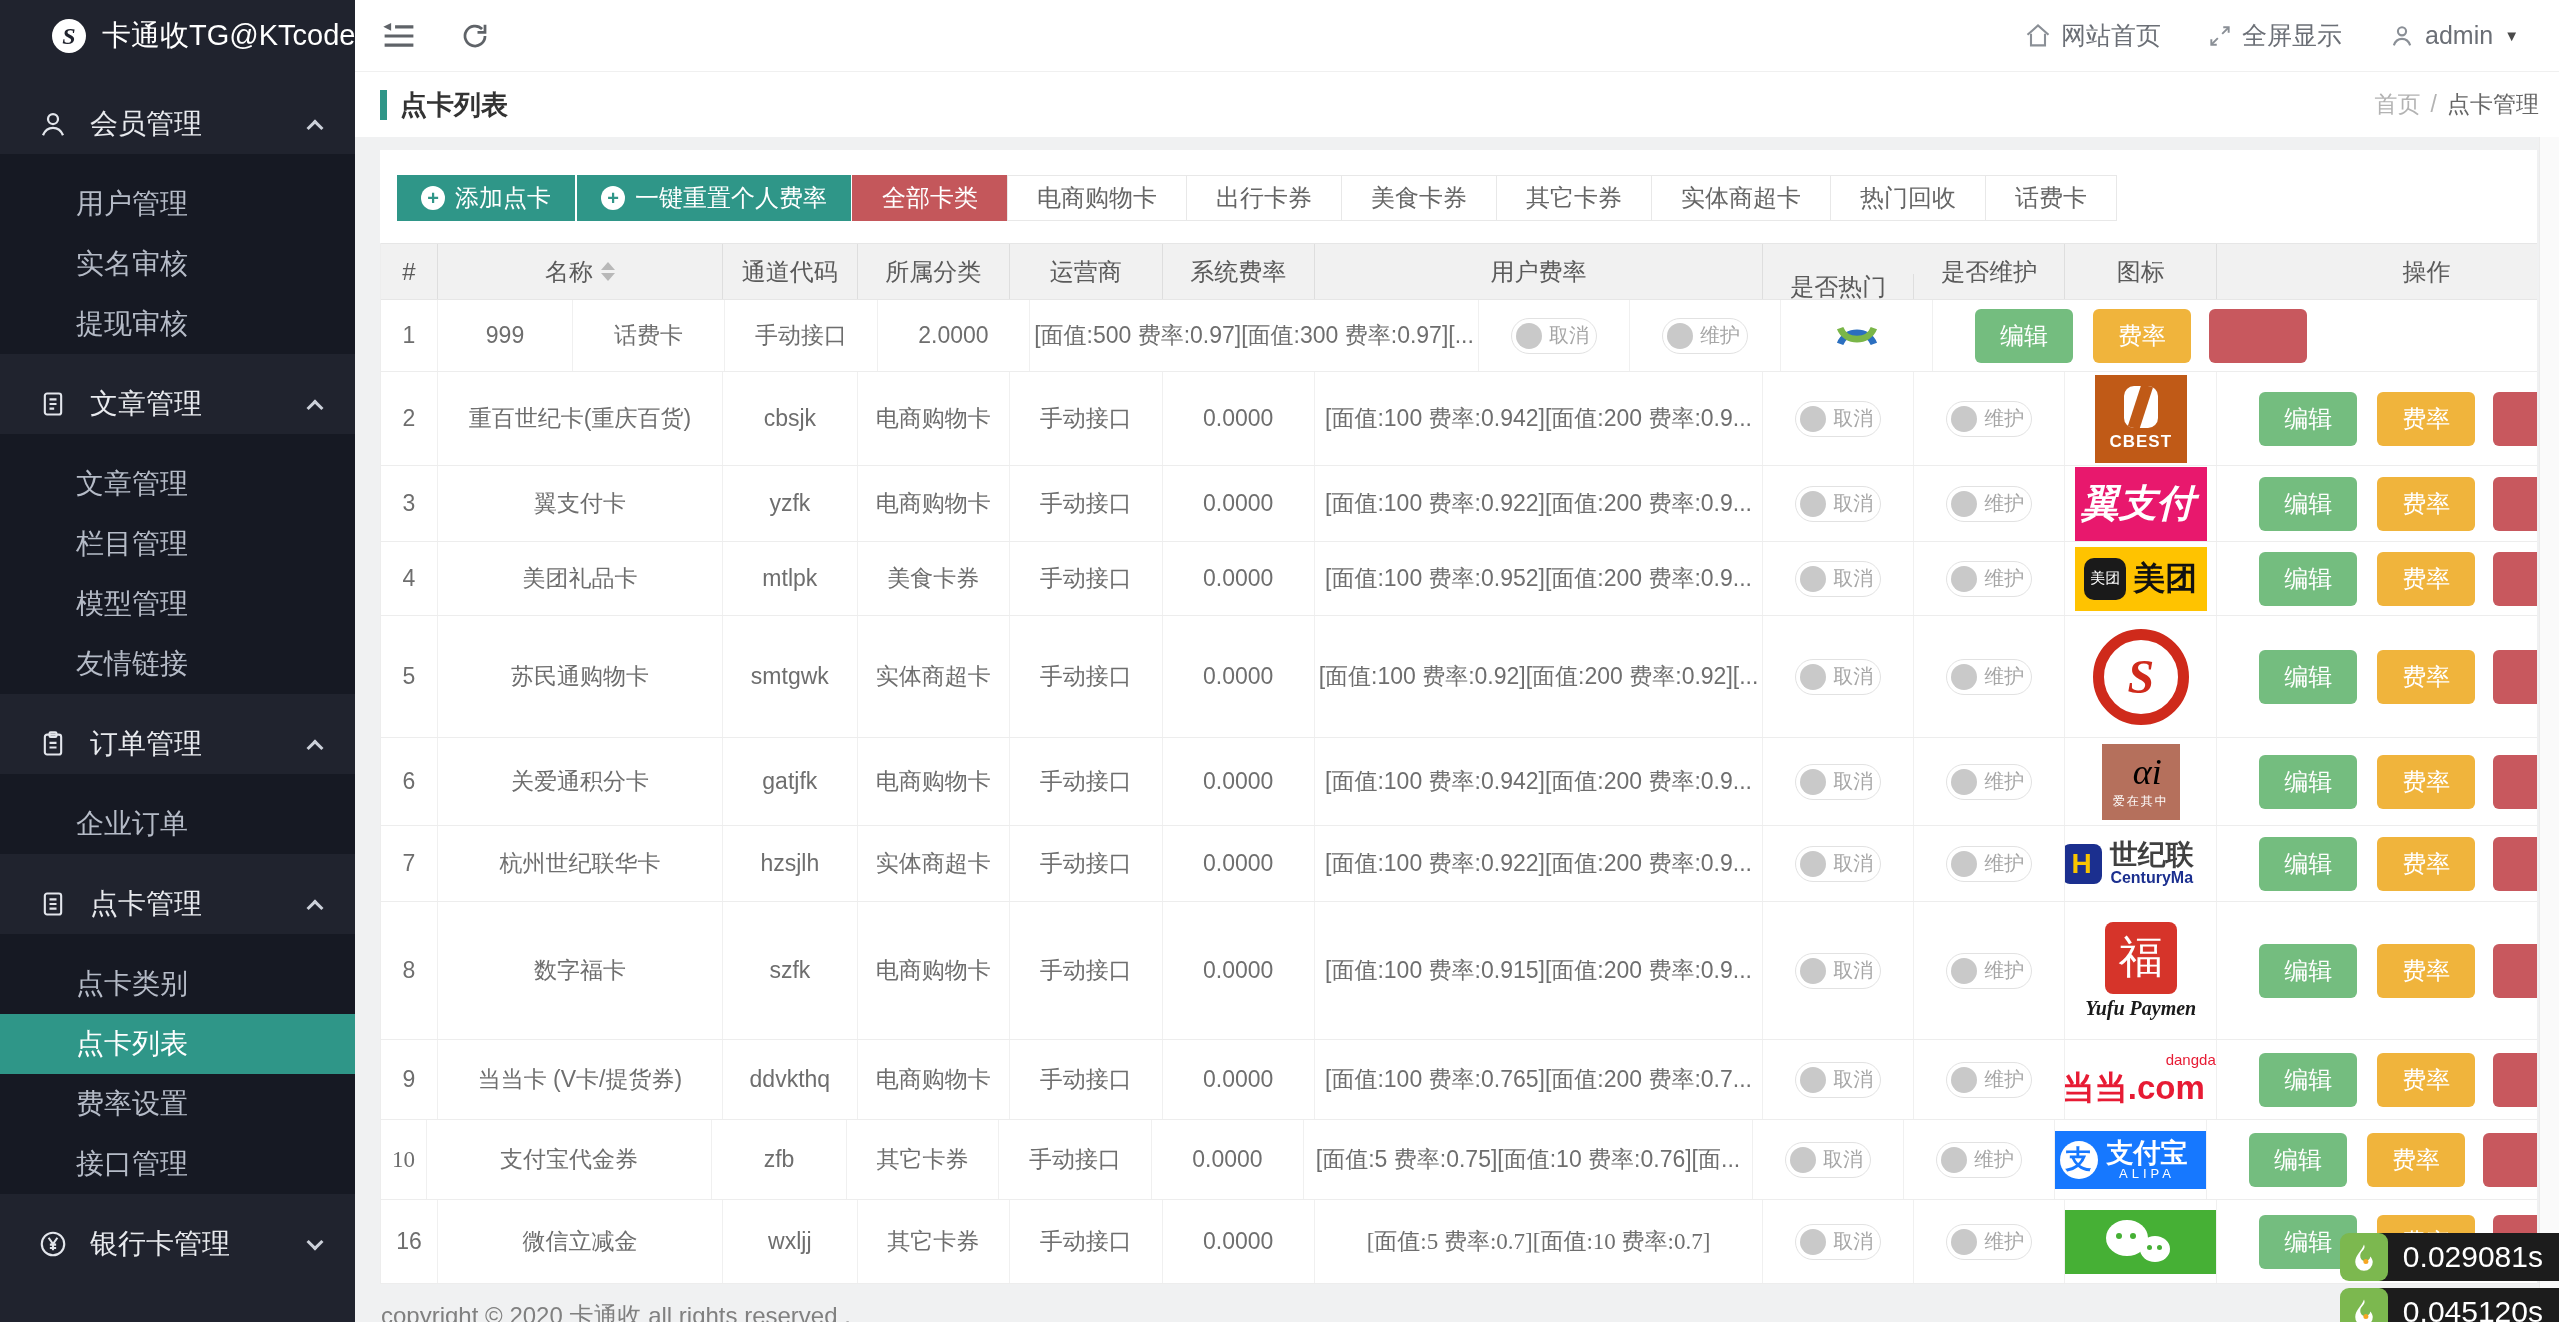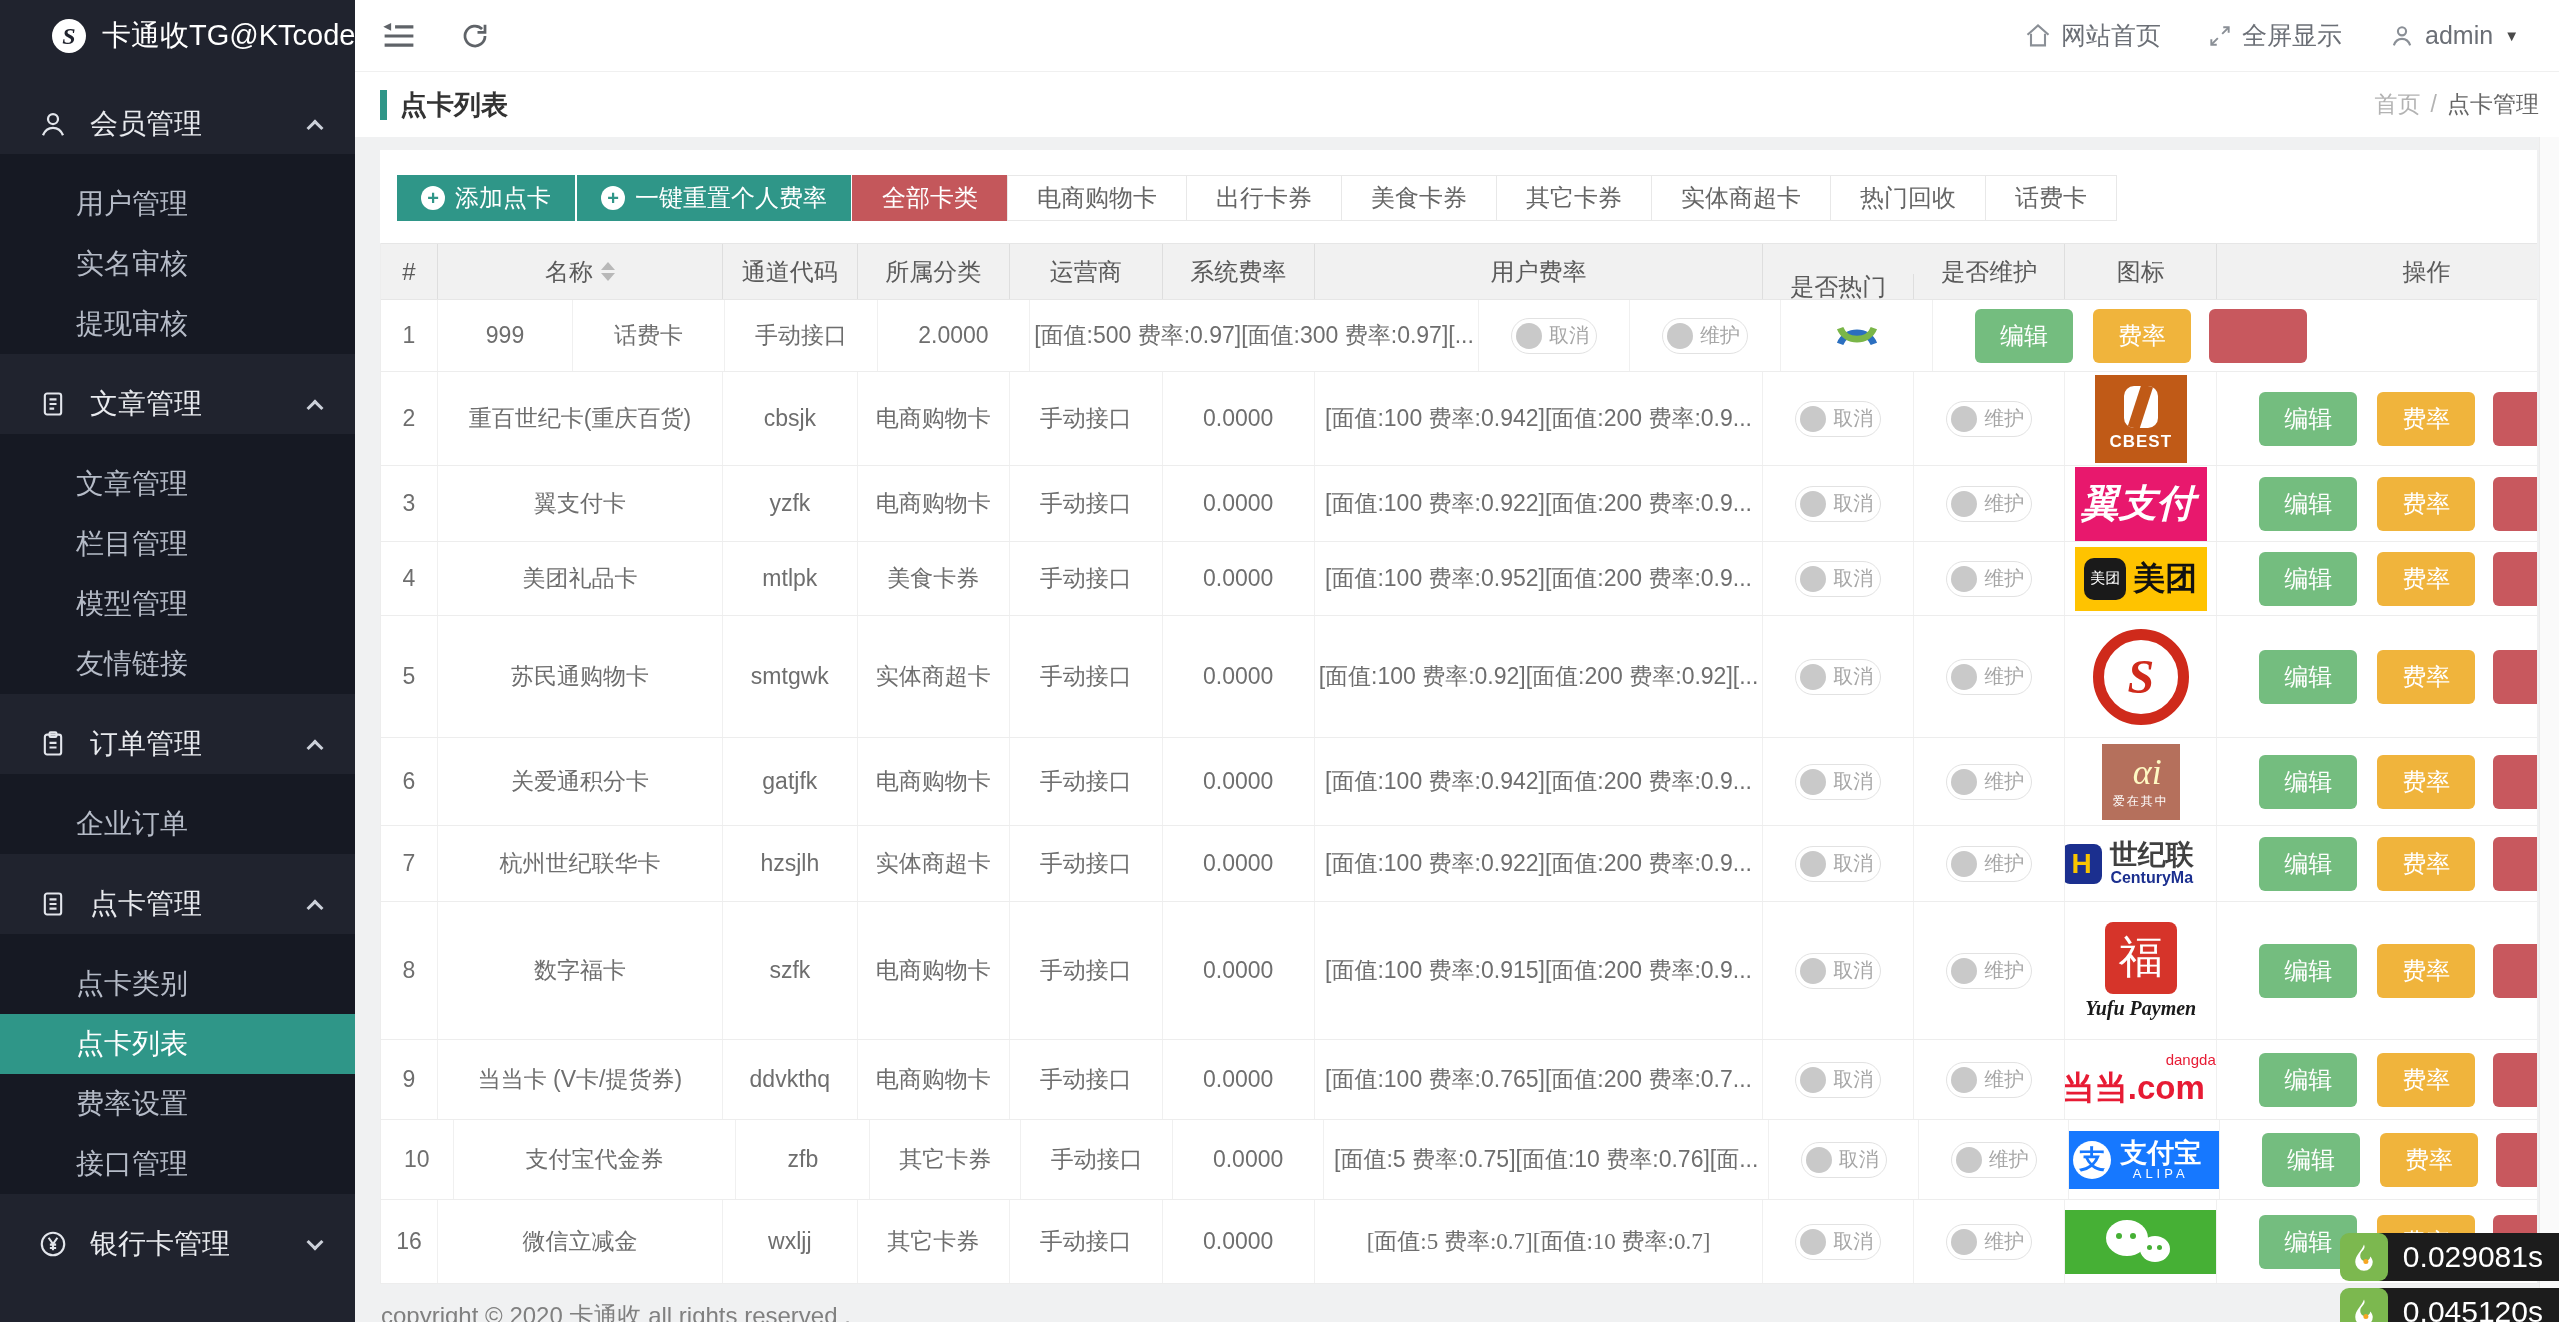--- a/index.html
+++ b/index.html
@@ -96,7 +96,7 @@
   .smt-logo { width:96px; height:96px; border:11px solid #cf2a1b; border-radius:50%; background:#fff;
     color:#cf2a1b; font-size:48px; font-weight:bold; font-style:italic; font-family:"Liberation Serif",serif; }
   .aizaiqizhong-logo { width:78px; height:76px; background:#b5705c; flex-direction:column; }
-  .ai-text { color:#fef9c3; font-size:36px; font-family:"Liberation Serif",serif; font-style:italic; line-height:1;margin-left:13px; }
+  .ai-text { color:#000000; font-size:36px; font-family:"Liberation Serif",serif; font-style:italic; line-height:1;margin-left:13px; }
   .ai-cap { color:#fff; font-size:12px; letter-spacing:2px; margin-top:3px; white-space:nowrap; }
   .centurymart-logo { width:158px; height:60px; background:#fff; gap:8px; justify-content:flex-start; }
   .cm-badge { width:40px; height:40px; background:#1b2f8f; border-radius:8px; color:#f8c500; font-weight:bold; font-size:28px; display:flex; align-items:center; justify-content:center; flex-shrink:0; }

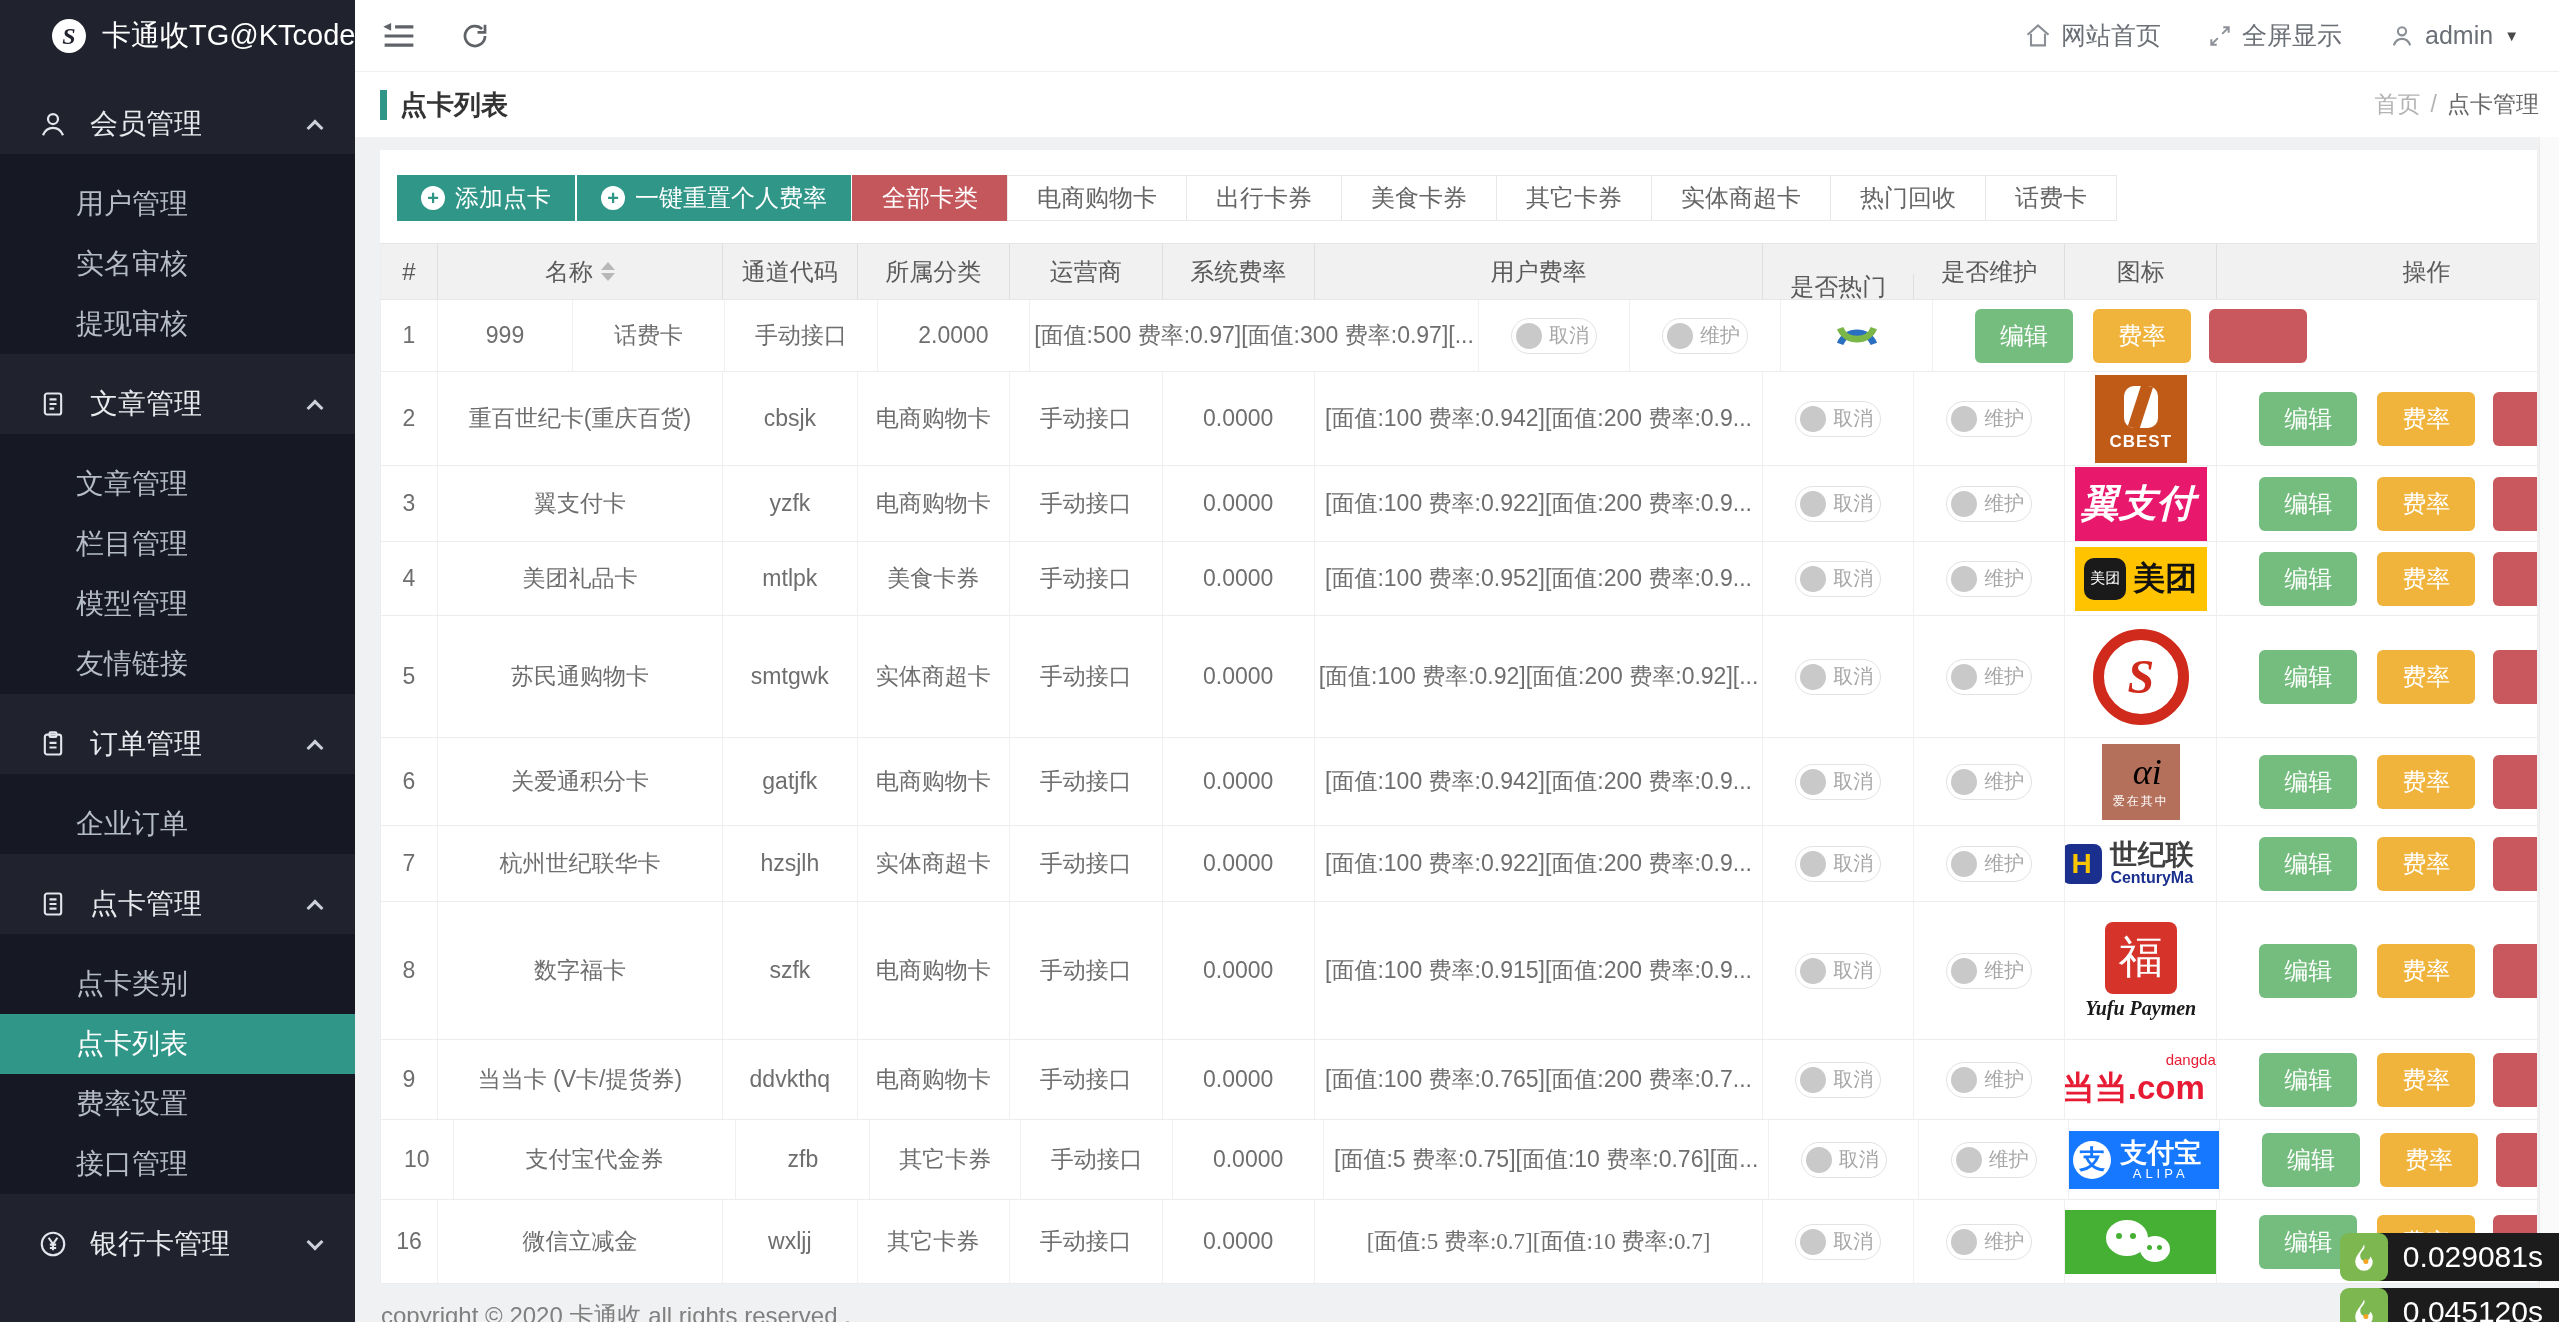--- a/index.html
+++ b/index.html
@@ -629,7 +629,7 @@
                 </span>
               </div>
               <div class="tr" style="height: 80px;">
-                <span class="td" style="width: 73px;">10</span>
+                <span class="td" style="width: 46px; font-family: Liberation Serif, serif;">10</span>
                 <span class="td" style="width: 285px;">支付宝代金券</span>
                 <span class="td" style="width: 135px;">zfb</span>
                 <span class="td" style="width: 152px;">其它卡券</span>

